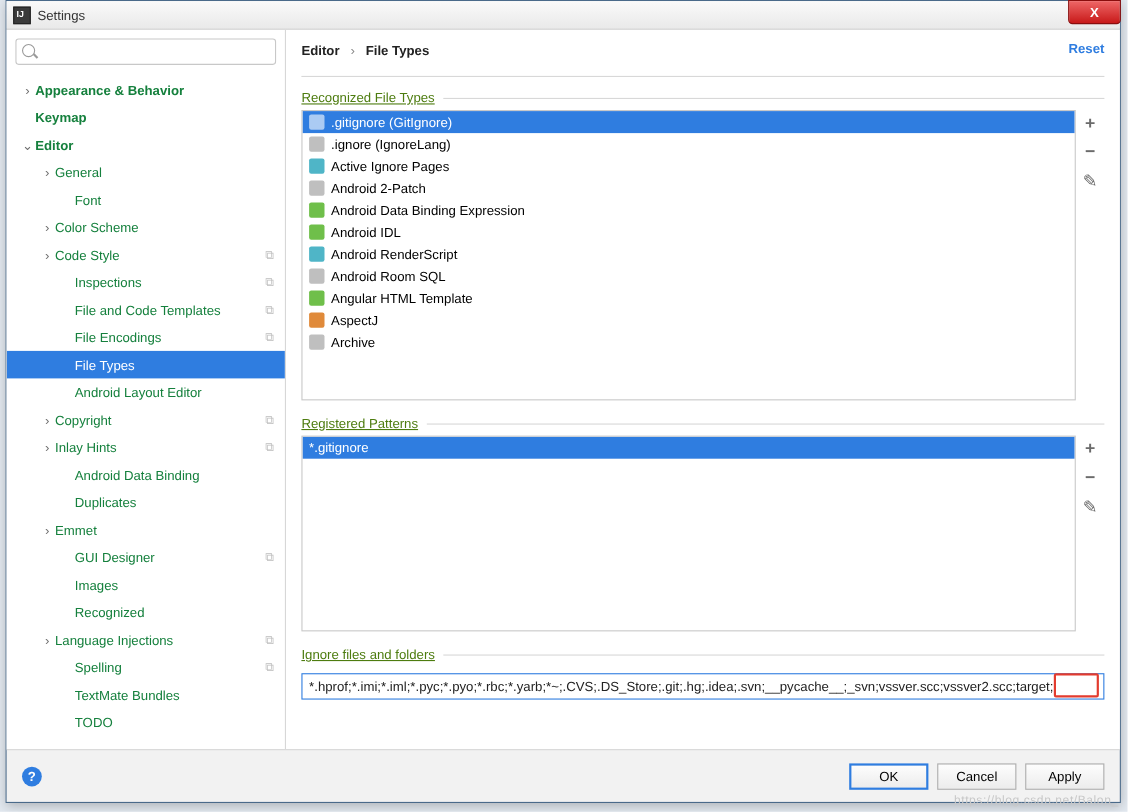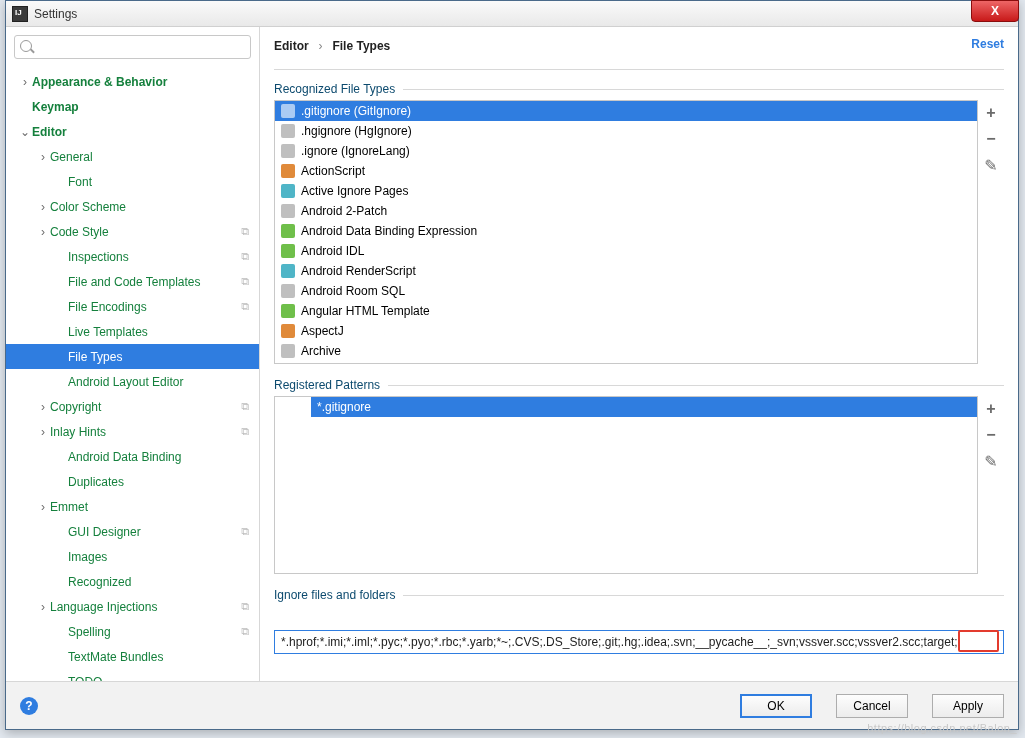--- a/index.html
+++ b/index.html
@@ -32,7 +32,7 @@
 .crumb .sep { color: #888; margin: 0 6px; font-weight: normal; }
 .reset { margin-left: auto; color: #2f7de0; font-weight: bold; cursor: pointer; }
 .hr { border-top: 1px solid #d8d8d8; margin: 4px 0 12px 0; }
-.group-label { color: #0c4a6e; font-size: 12px; margin-bottom: 4px; position: relative; display: flex; align-items: center; }
+.group-label { color: #4d7c0f; font-size: 12px; margin-bottom: 4px; position: relative; display: flex; align-items: center; text-decoration: underline; }
 .group-label::after { content: ""; flex: 1; border-top: 1px solid #d8d8d8; margin-left: 8px; }
 .listbox-row { display: flex; }
 .listbox { flex: 1; border: 1px solid #c8c8c8; background: #fff; overflow: auto; }

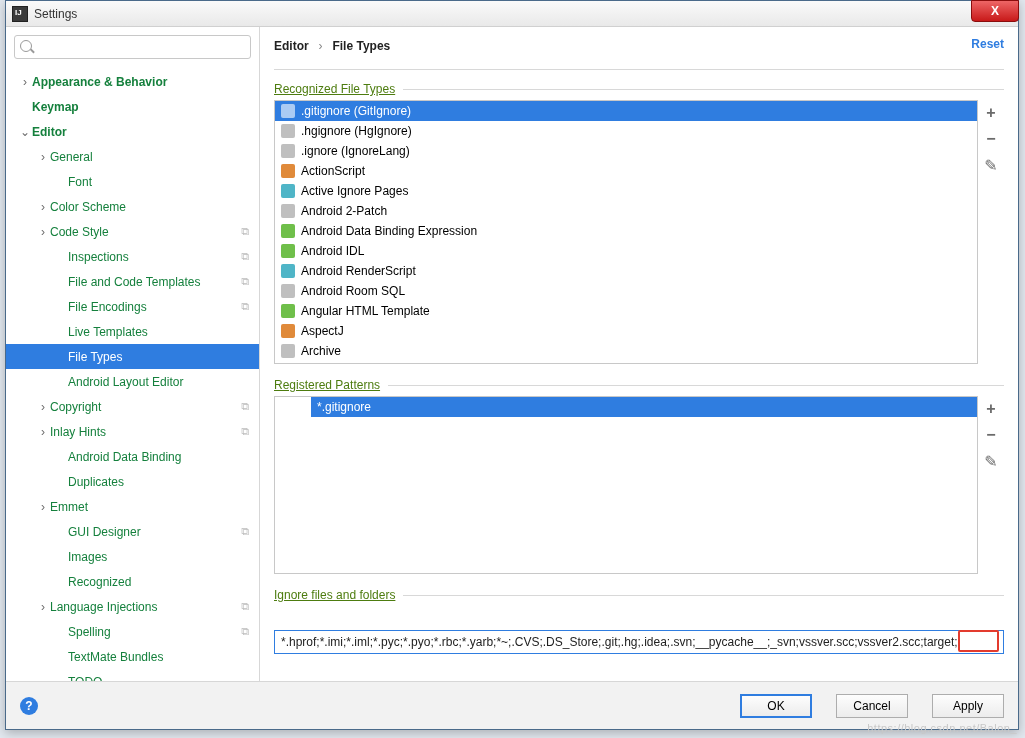--- a/index.html
+++ b/index.html
@@ -211,10 +211,6 @@
             </div>
             <div class="li grey">
               <span class="fico"></span>
-              <span>.hgignore (HgIgnore)</span>
-            </div>
-            <div class="li grey">
-              <span class="fico"></span>
               <span>.ignore (IgnoreLang)</span>
             </div>
             <div class="li orange">

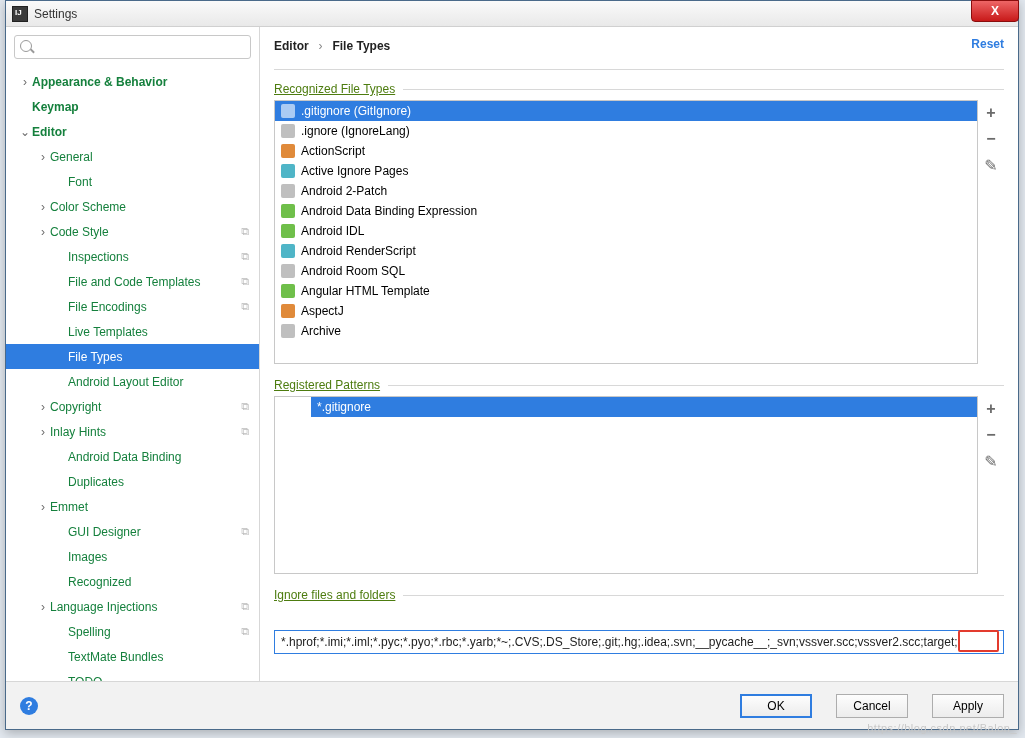--- a/index.html
+++ b/index.html
@@ -213,10 +213,6 @@
               <span class="fico"></span>
               <span>.ignore (IgnoreLang)</span>
             </div>
-            <div class="li orange">
-              <span class="fico"></span>
-              <span>ActionScript</span>
-            </div>
             <div class="li teal">
               <span class="fico"></span>
               <span>Active Ignore Pages</span>

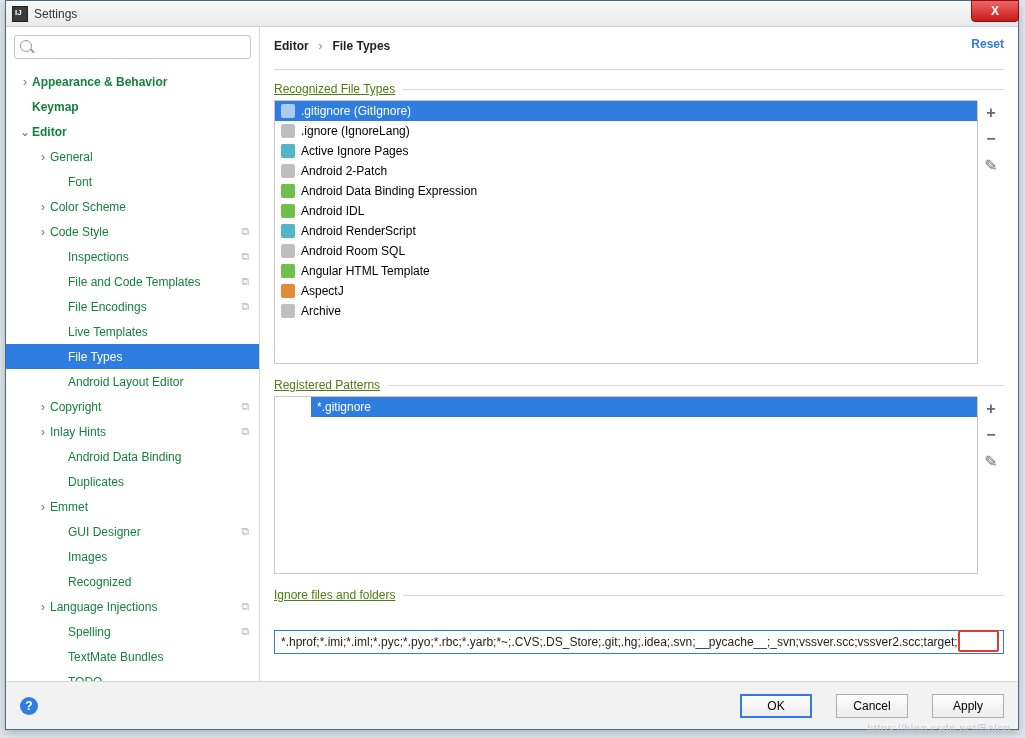--- a/index.html
+++ b/index.html
@@ -121,10 +121,6 @@
             <span class="lbl">File Encodings</span>
             <span class="copy">⧉</span>
           </div>
-          <div class="node pad3">
-            <span class="arrow"></span>
-            <span class="lbl">Live Templates</span>
-          </div>
           <div class="node pad3 sel">
             <span class="arrow"></span>
             <span class="lbl">File Types</span>

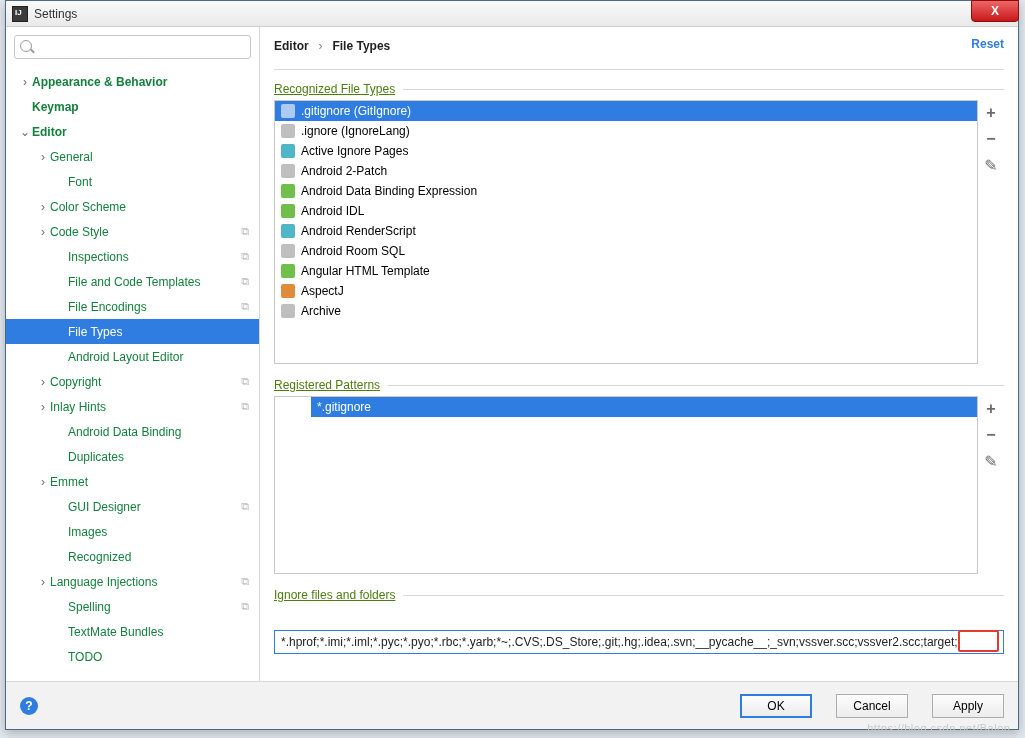--- a/index.html
+++ b/index.html
@@ -37,7 +37,7 @@
 .listbox-row { display: flex; }
 .listbox { flex: 1; border: 1px solid #c8c8c8; background: #fff; overflow: auto; }
 .ft-list { height: 264px; }
-.pat-list { height: 178px; padding-left: 36px; }
+.pat-list { height: 178px; }
 .side-tools { width: 26px; display: flex; flex-direction: column; align-items: center; }
 .tool { width: 22px; height: 22px; margin: 2px 0; display: flex; align-items: center; justify-content: center; color: #6b6b6b; cursor: pointer; font-size: 16px; }
 .tool.plus::before { content: "+"; font-weight: bold; }

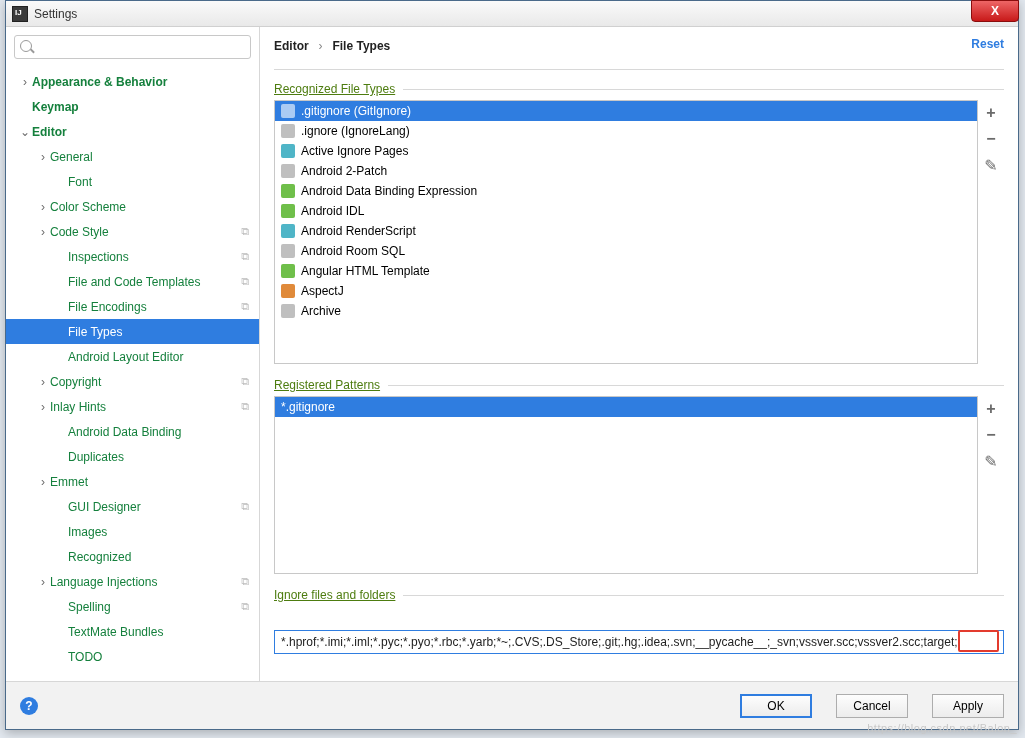--- a/index.html
+++ b/index.html
@@ -49,7 +49,7 @@
 .li.sel .fico { background: rgba(255,255,255,.6); }
 .orange .fico{background:#e08a3a;} .green .fico{background:#6fbf4a;} .teal .fico{background:#4fb5c7;} .grey .fico{background:#bfbfbf;}
 .ignore-input { height: 24px; border: 1px solid #2f7de0; padding: 0 6px; width: 100%; background: #fff; color: #222; }
-.ignore-wrap { position: relative; margin-top: 24px; margin-bottom: 6px; }
+.ignore-wrap { position: relative; margin-top: 6px; margin-bottom: 6px; }
 .highlight { position: absolute; right: 5px; top: 0px; height: 22px; width: 41px; border: 2px solid #e33b2e; border-radius: 2px; pointer-events: none; }
 .footer { height: 48px; border-top: 1px solid #d7d7d7; display: flex; align-items: center; padding: 0 14px; }
 .help { width: 18px; height: 18px; border-radius: 50%; background: #2f7de0; color: #fff; display: flex; align-items: center; justify-content: center; font-weight: bold; font-size: 12px; cursor: pointer; }

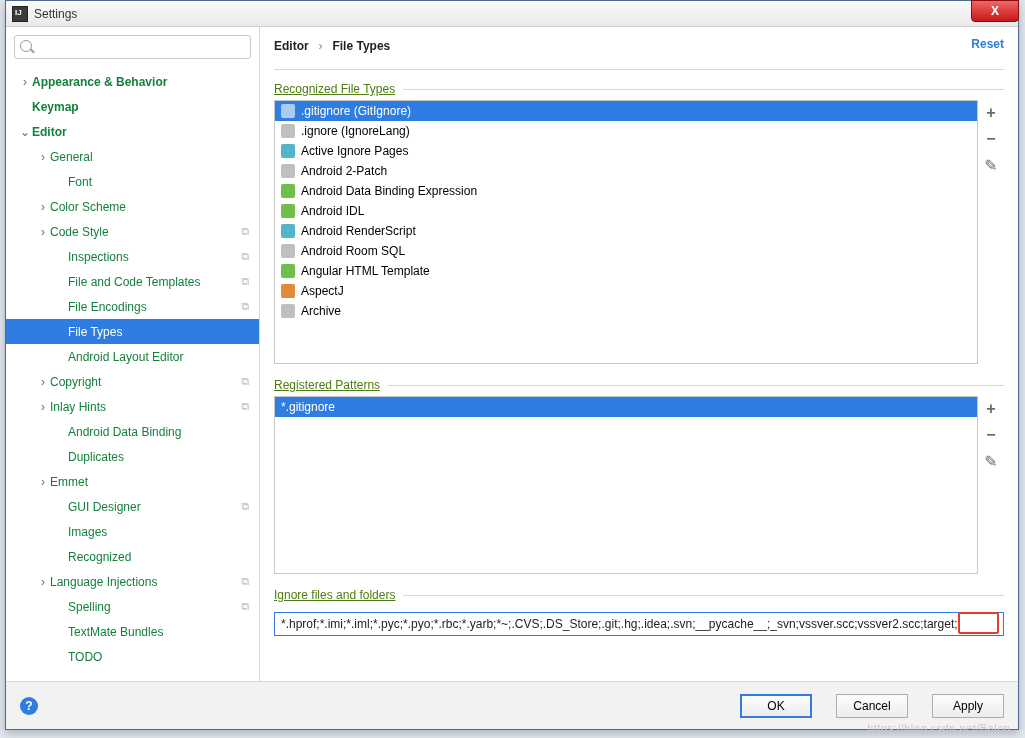--- a/index.html
+++ b/index.html
@@ -53,7 +53,7 @@
 .highlight { position: absolute; right: 5px; top: 0px; height: 22px; width: 41px; border: 2px solid #e33b2e; border-radius: 2px; pointer-events: none; }
 .footer { height: 48px; border-top: 1px solid #d7d7d7; display: flex; align-items: center; padding: 0 14px; }
 .help { width: 18px; height: 18px; border-radius: 50%; background: #2f7de0; color: #fff; display: flex; align-items: center; justify-content: center; font-weight: bold; font-size: 12px; cursor: pointer; }
-.btns { margin-left: auto; display: flex; gap: 24px; }
+.btns { margin-left: auto; display: flex; gap: 8px; }
 .btn { min-width: 72px; height: 24px; border: 1px solid #adadad; background: linear-gradient(#fdfdfd,#ececec); cursor: pointer; padding: 0 12px; }
 .btn.primary { border: 2px solid #2f7de0; }
 .watermark { position: absolute; right: 8px; bottom: 4px; color: #c8c8c8; font-size: 11px; letter-spacing: .5px; pointer-events:none;}

